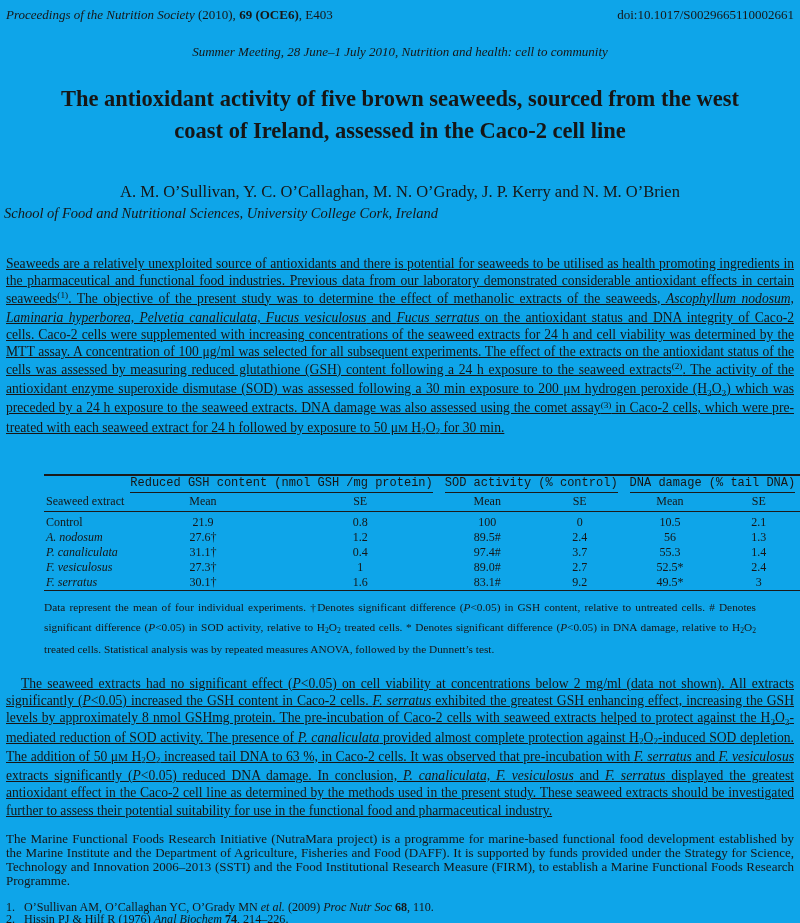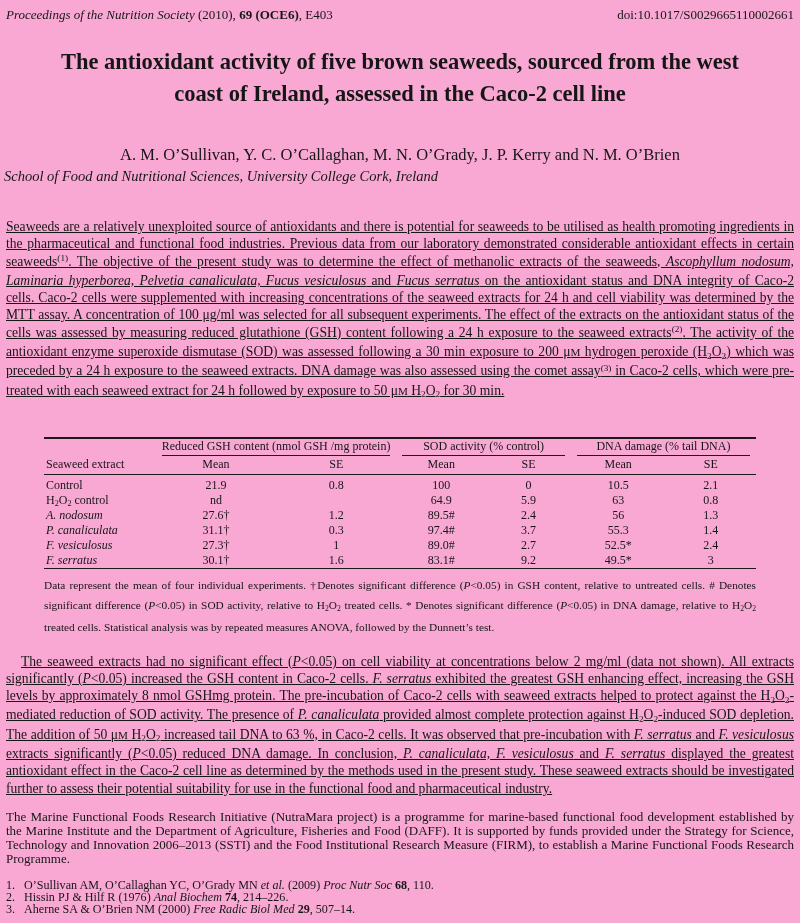--- a/index.html
+++ b/index.html
@@ -12,7 +12,7 @@
     width: 800px;
     height: 923px;
     box-sizing: border-box;
-    background: #f9a8d4;
+    background: #0ea5e9;
     color: #161616;
     font-family: "Liberation Serif", "DejaVu Serif", serif;
     padding: 7px 4px 0 4px;

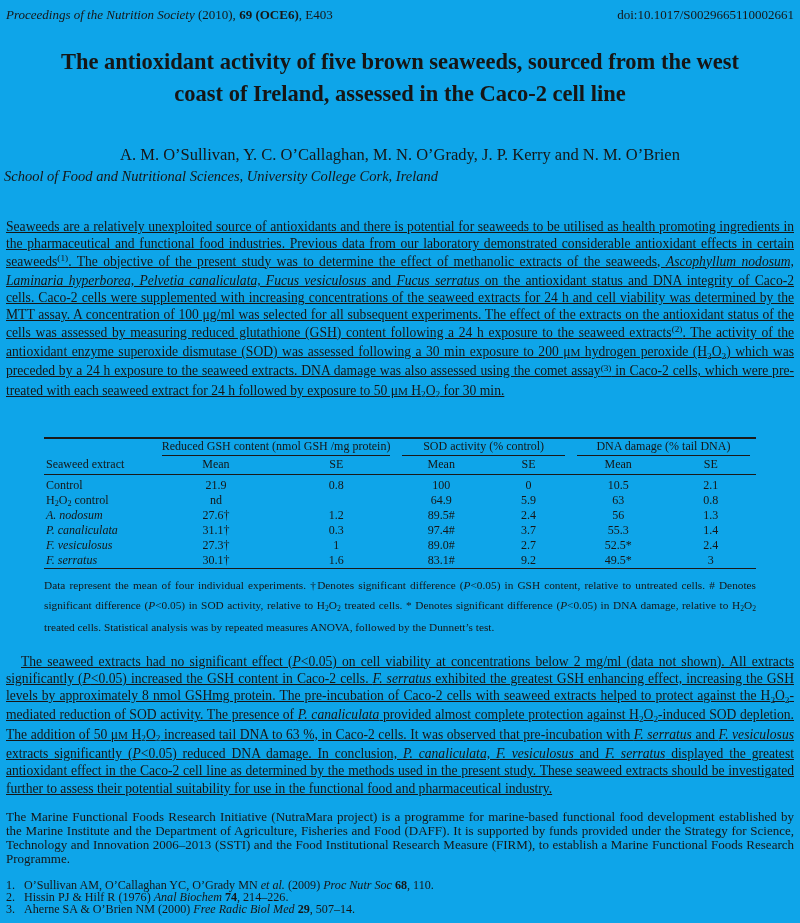--- a/index.html
+++ b/index.html
@@ -133,6 +133,7 @@
     <span>doi:10.1017/S0029665110002661</span>
   </div>
 
+  <div class="meeting-line">Summer Meeting, 28 June–1 July 2010, Nutrition and health: cell to community</div>
 
   <h1 class="paper-title">The antioxidant activity of five brown seaweeds, sourced from the west coast of Ireland, assessed in the Caco-2 cell line</h1>
 

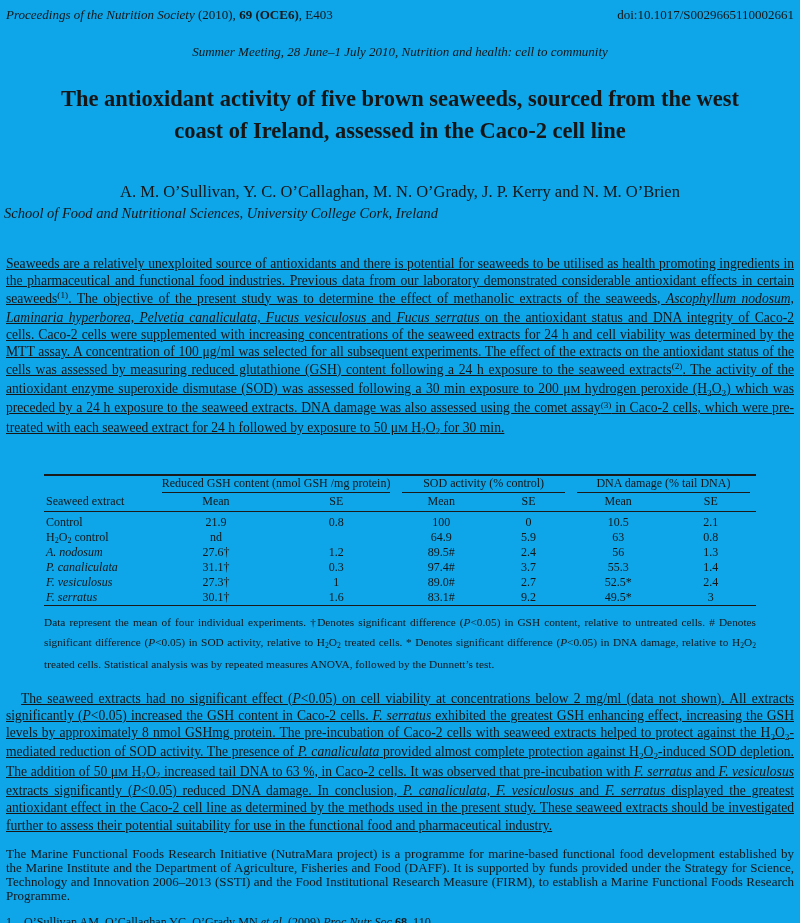--- a/index.html
+++ b/index.html
@@ -94,6 +94,7 @@
     border-bottom: 1.2px solid #1a1a1a;
     margin: 0 6px;
     padding-bottom: 2px;
+    font-family: Liberation Mono, monospace;
   }
   tr.subhead th { border-bottom: 1.6px solid #1a1a1a; padding-bottom: 3px; }
   tr.first-data td { padding-top: 4px; }

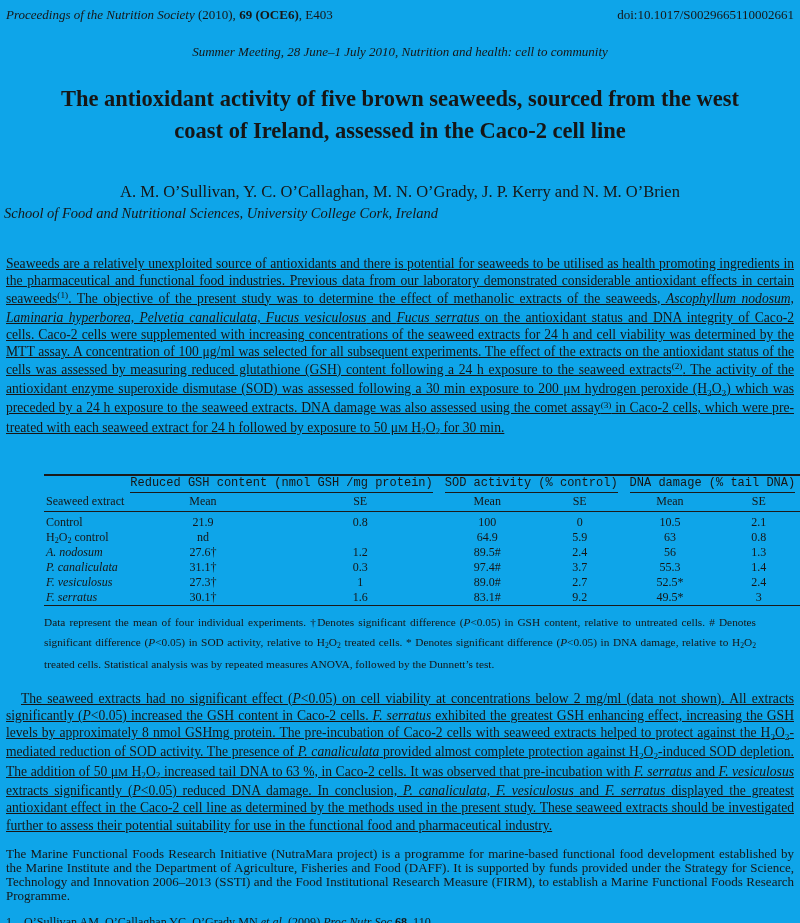--- a/index.html
+++ b/index.html
@@ -186,15 +186,6 @@
           <td>0</td>
           <td>10.5</td>
           <td>2.1</td>
-        </tr>
-        <tr>
-          <td class="stub"><span>H</span><span class="run-sub">2</span><span>O</span><span class="run-sub">2</span><span> control</span></td>
-          <td>nd</td>
-          <td></td>
-          <td>64.9</td>
-          <td>5.9</td>
-          <td>63</td>
-          <td>0.8</td>
         </tr>
         <tr>
           <td class="stub"><span class="run-i">A. nodosum</span></td>

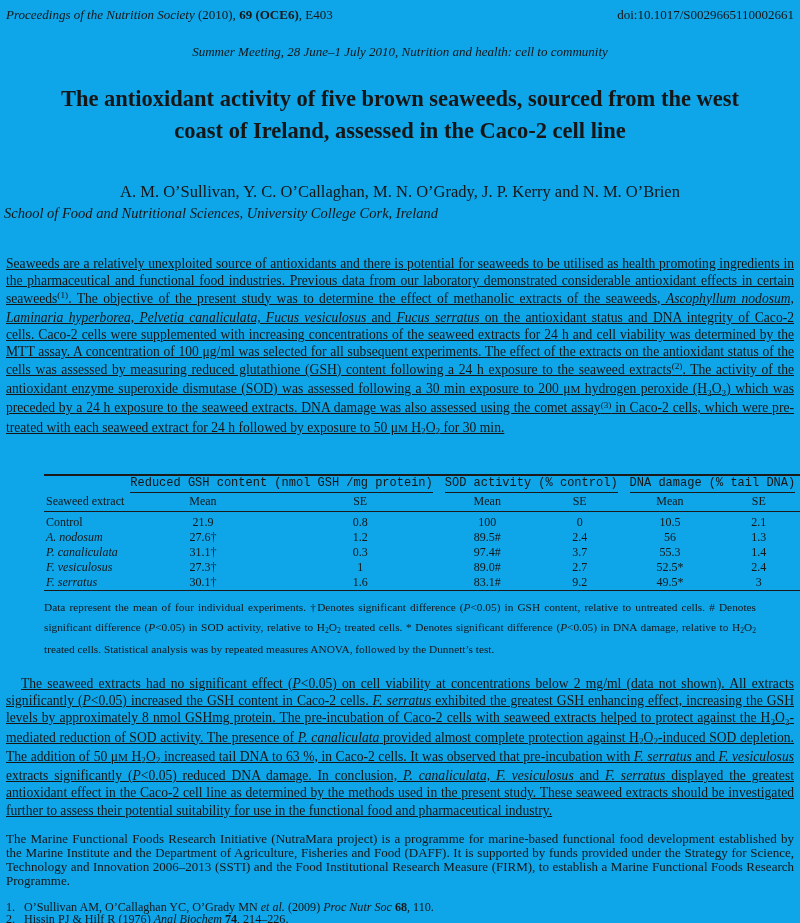--- a/index.html
+++ b/index.html
@@ -199,7 +199,7 @@
         <tr>
           <td class="stub"><span class="run-i">P. canaliculata</span></td>
           <td>31.1†</td>
-          <td>0.3</td>
+          <td>0.4</td>
           <td>97.4#</td>
           <td>3.7</td>
           <td>55.3</td>

